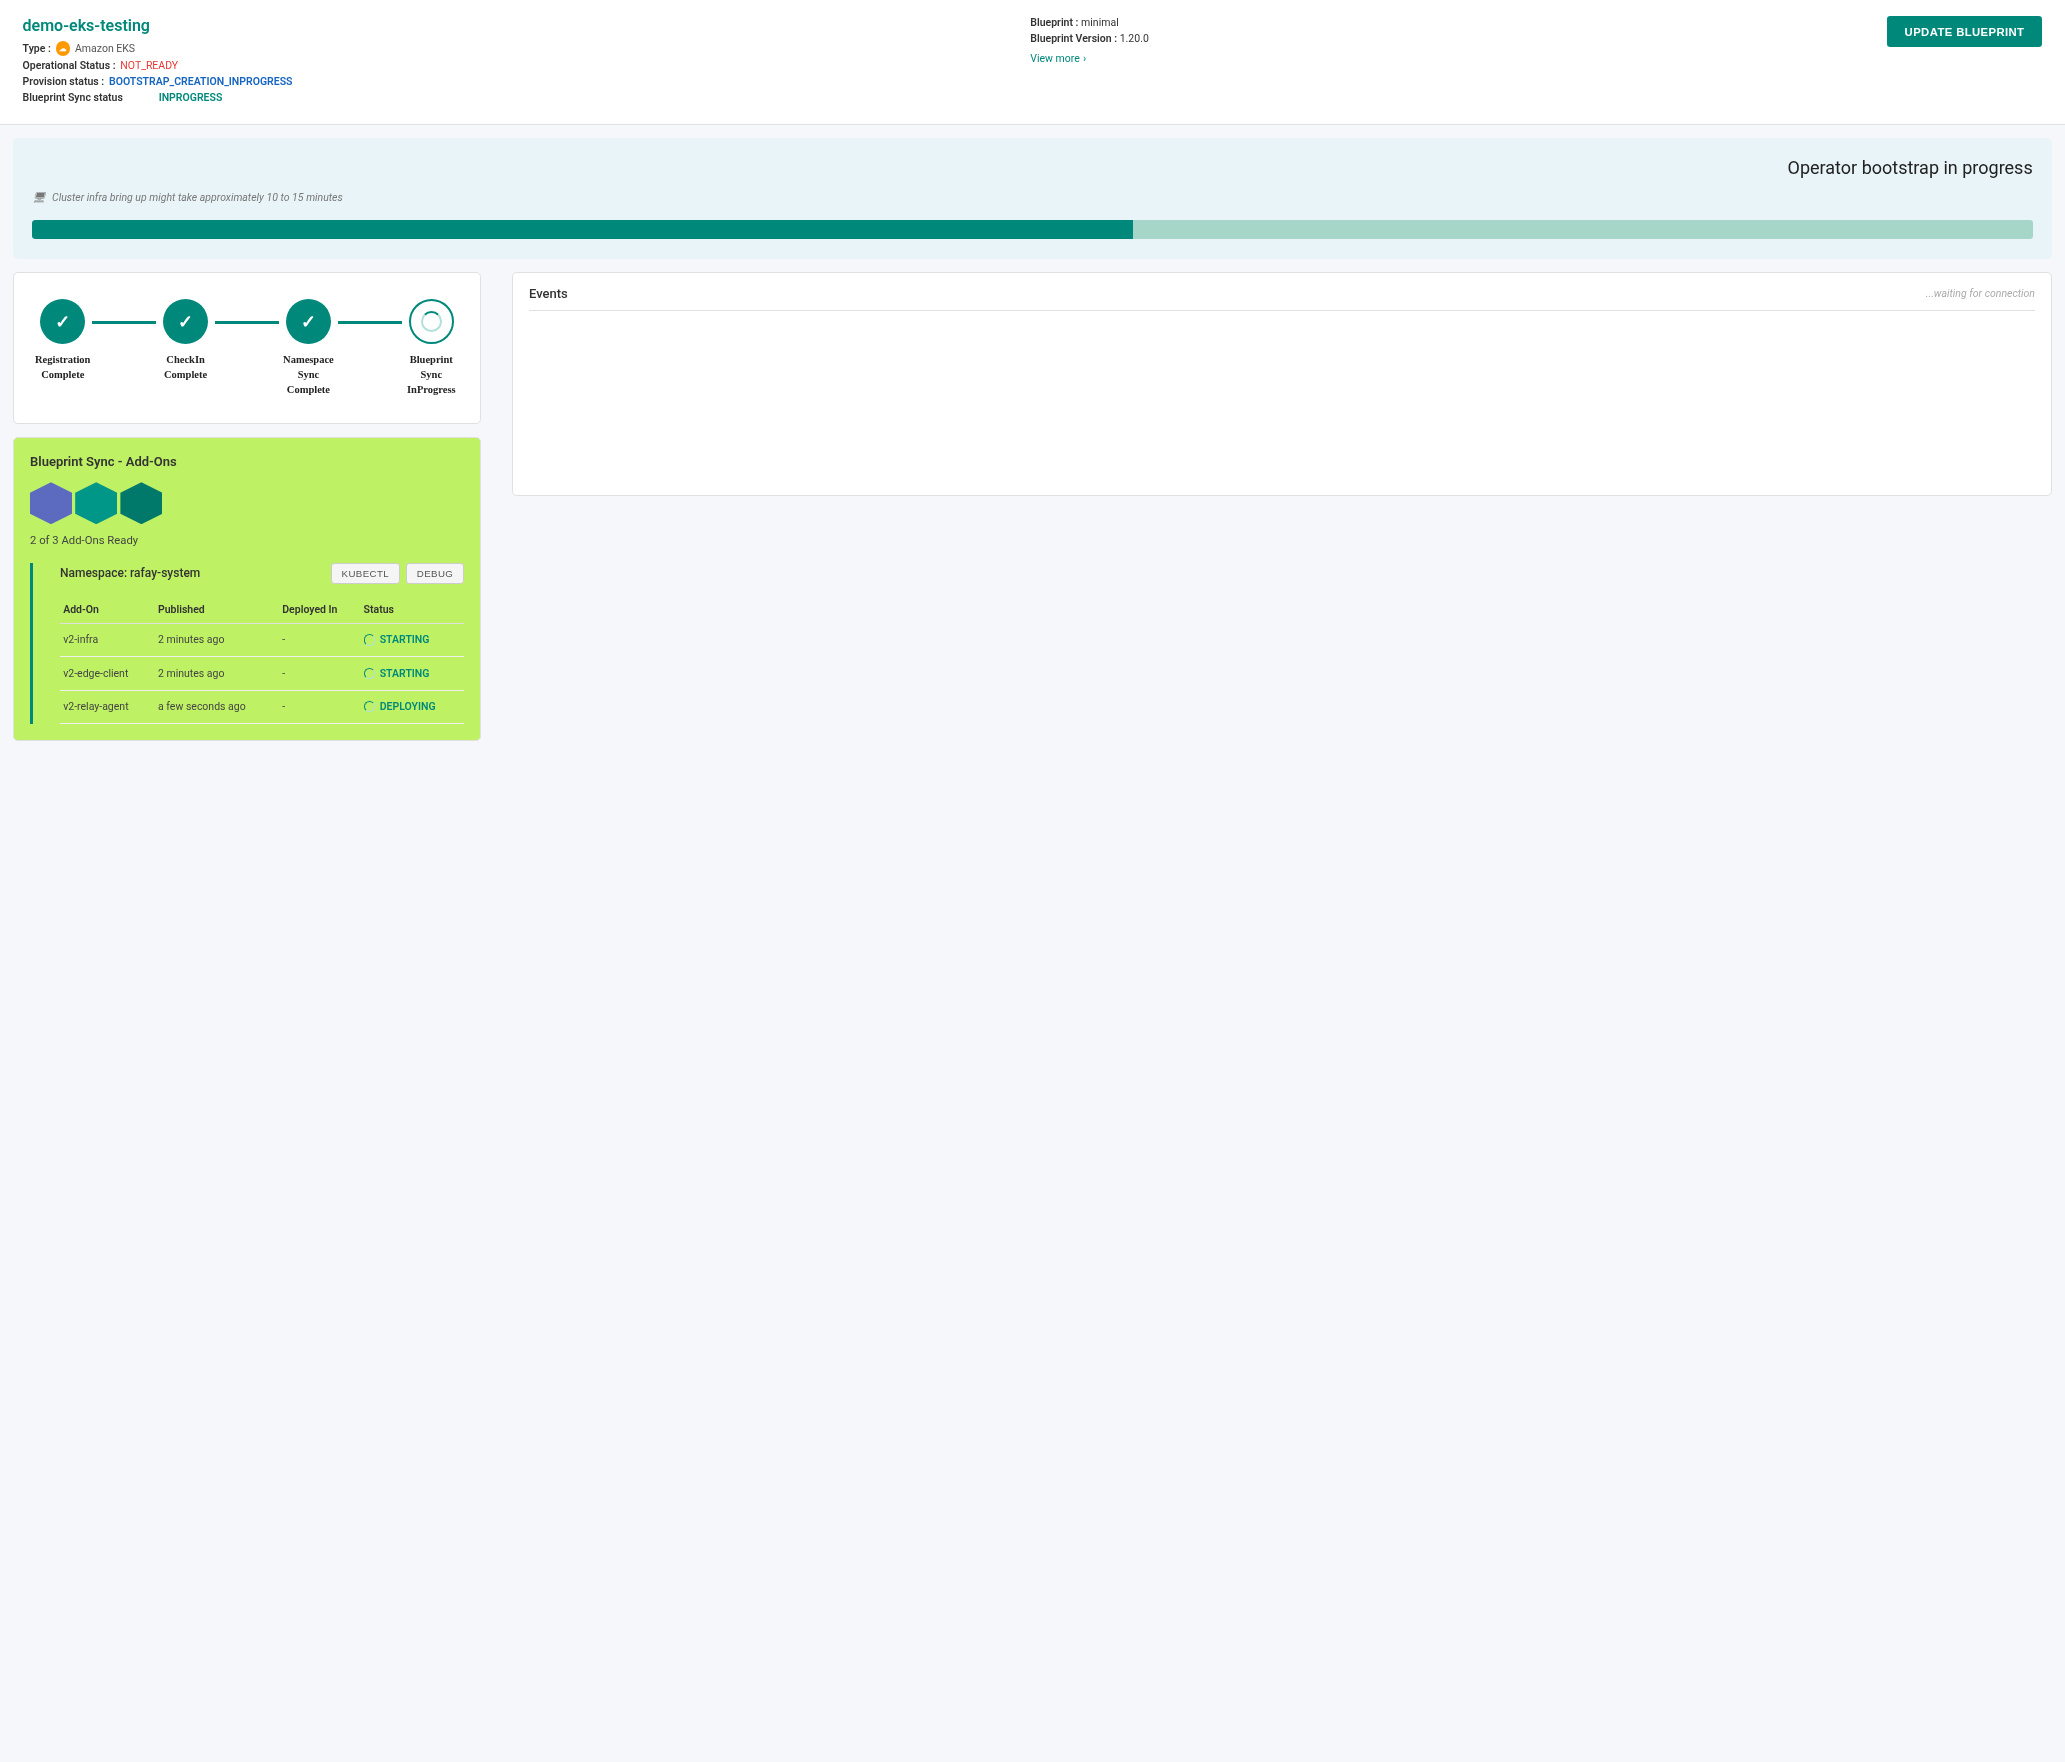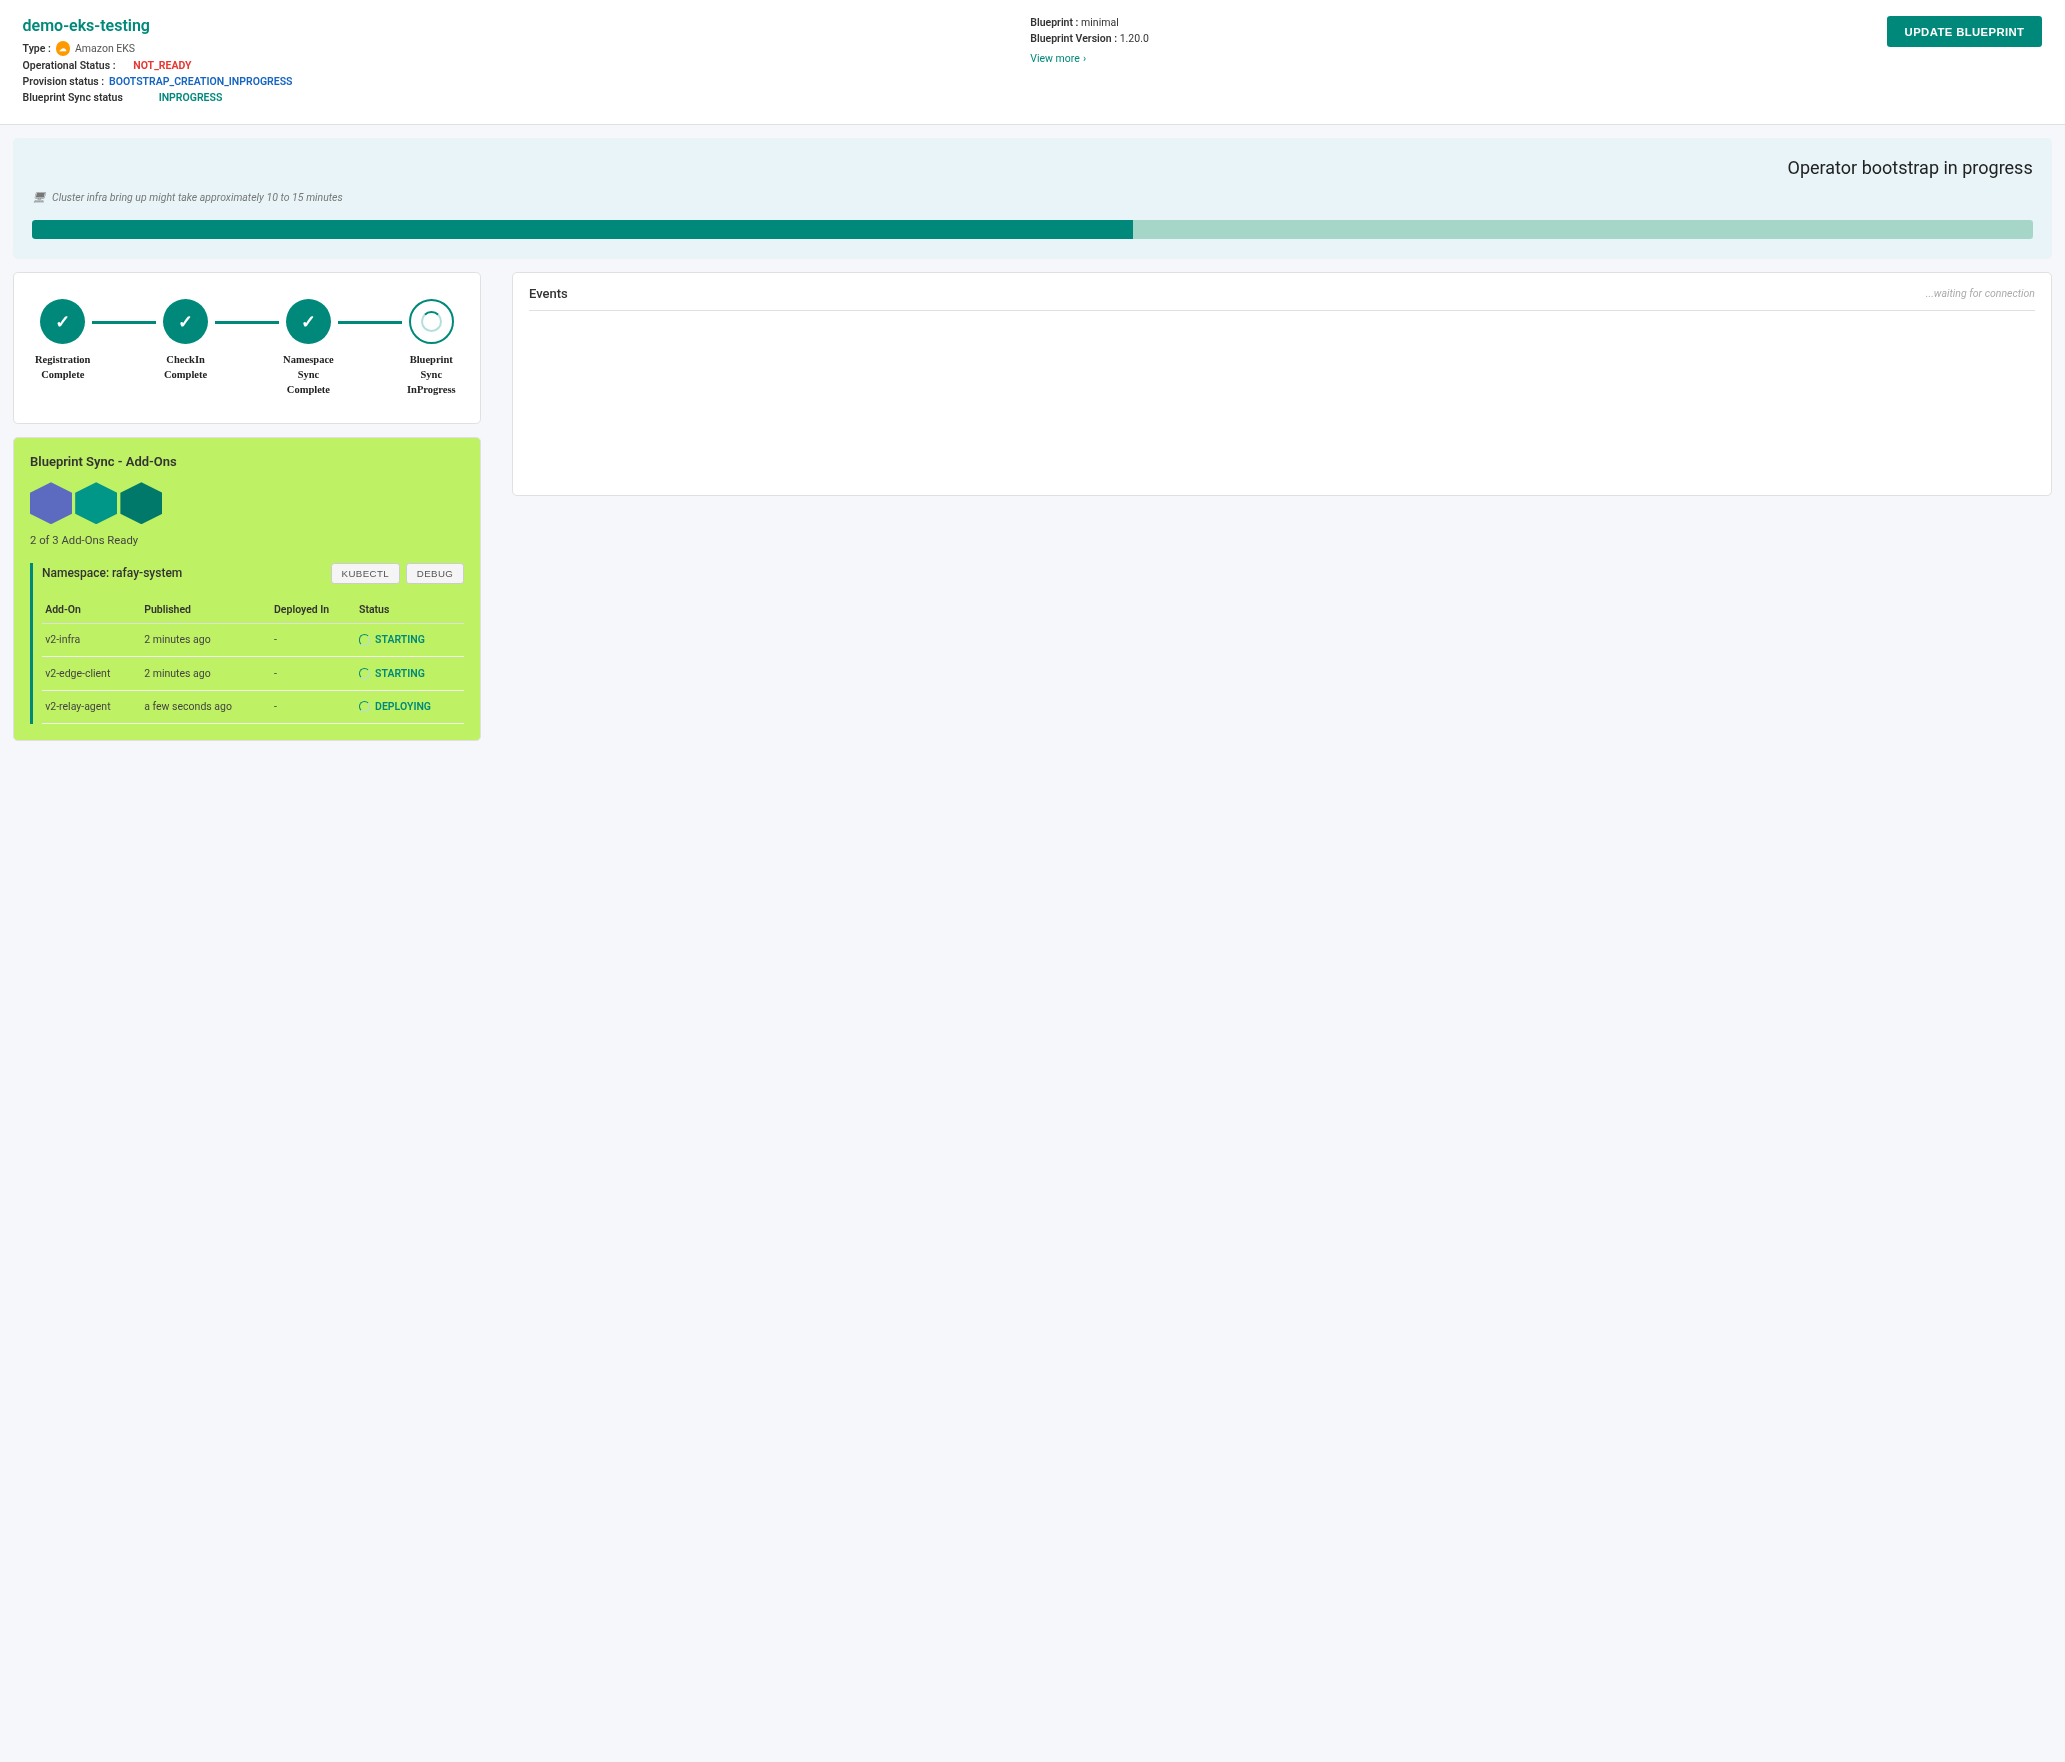--- a/index.html
+++ b/index.html
@@ -31,7 +31,7 @@
 
     .meta-label { font-weight: 600; color: #333; }
     .meta-value { color: #555; }
-    .meta-value.not-ready { color: #e53935; font-weight: 700; margin-left: 13px; }
+    .meta-value.not-ready { color: #e53935; font-weight: 400; }
     .meta-value.inprogress-blue { color: #1565c0; font-weight: 600; }
     .meta-value.inprogress-teal { color: #00897b; font-weight: 600; margin-left: 31px; }
 

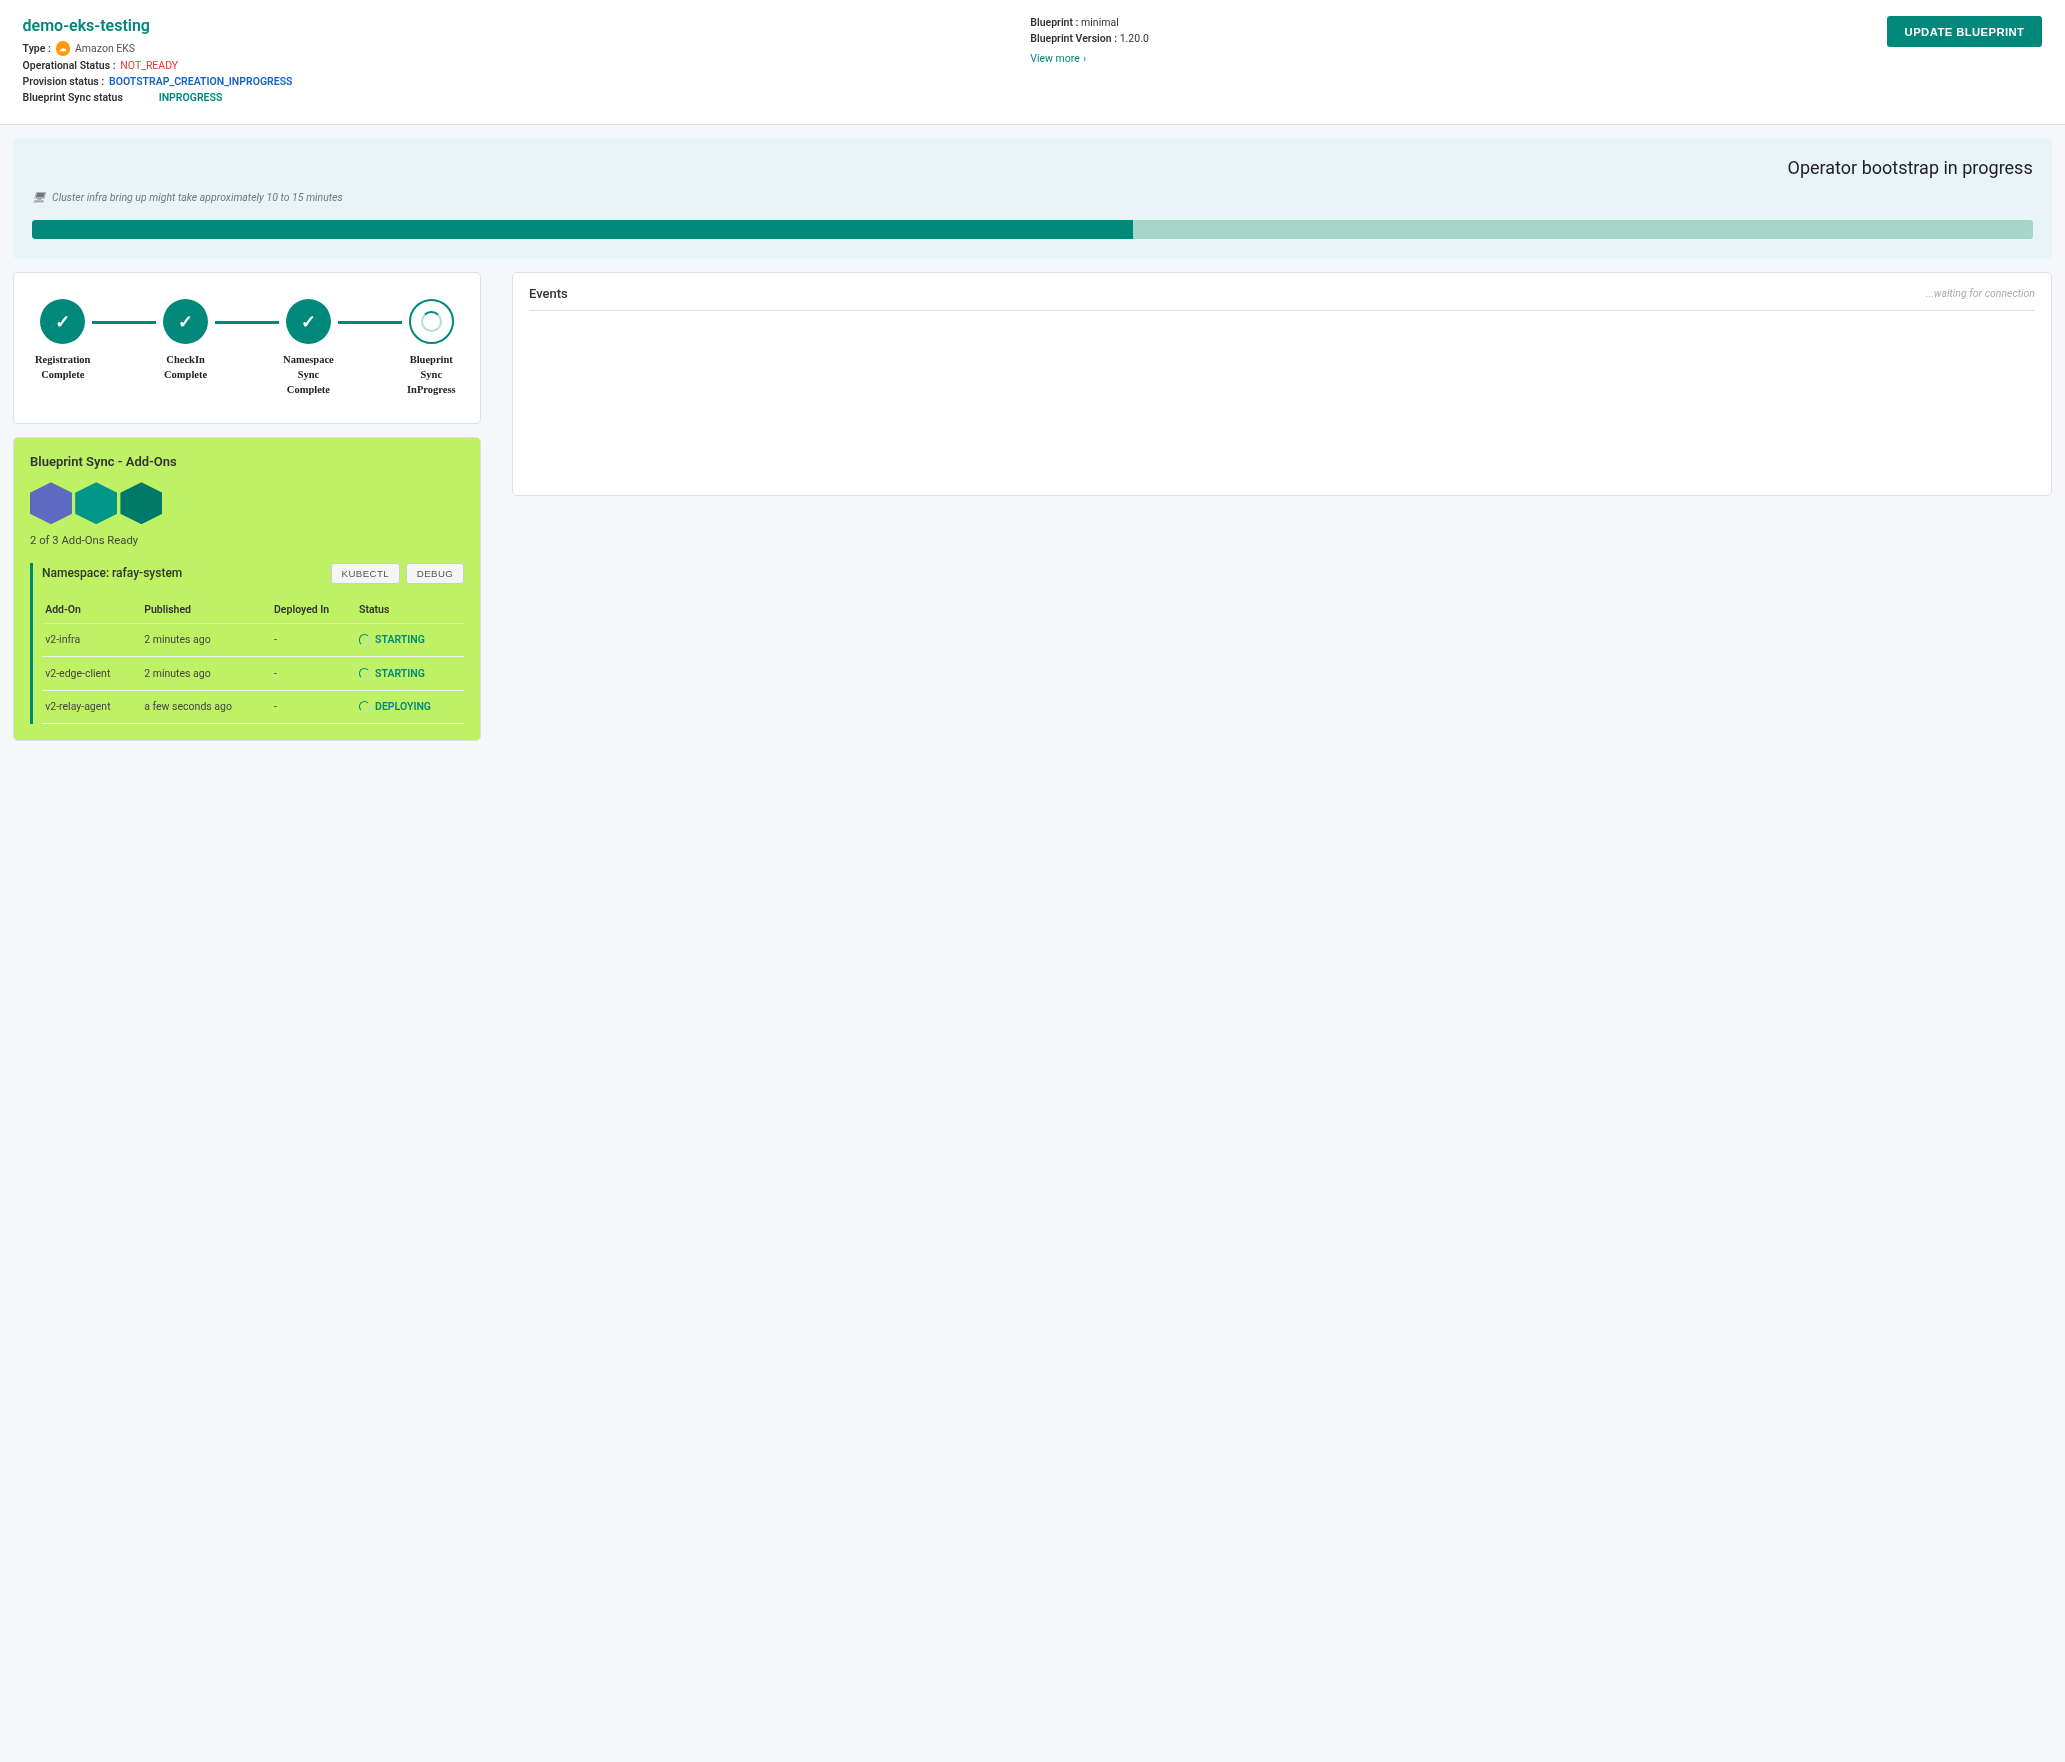--- a/index.html
+++ b/index.html
@@ -260,7 +260,7 @@
 
     .namespace-section {
       border-left: 3.2px solid #00897b;
-      padding-left: 9px;
+      padding-left: 27px;
     }
 
     .namespace-header {

